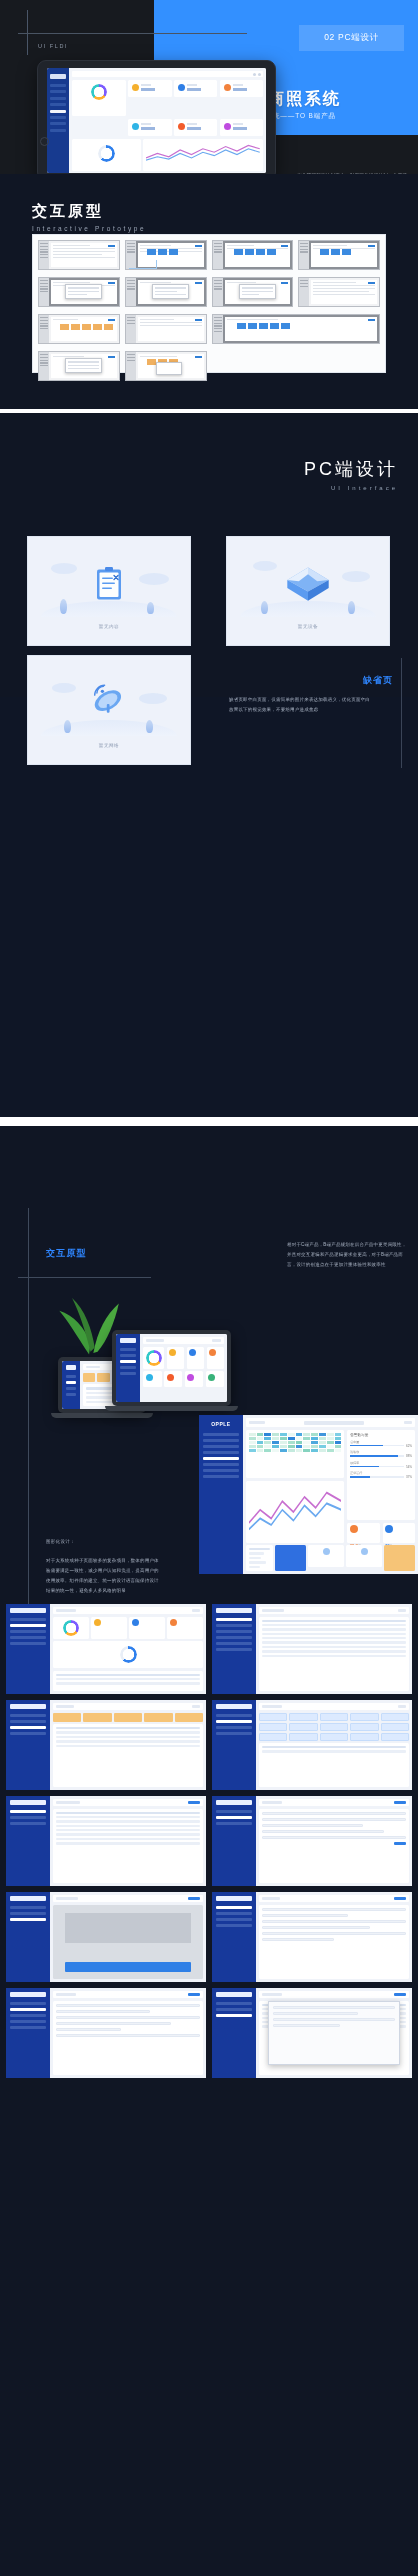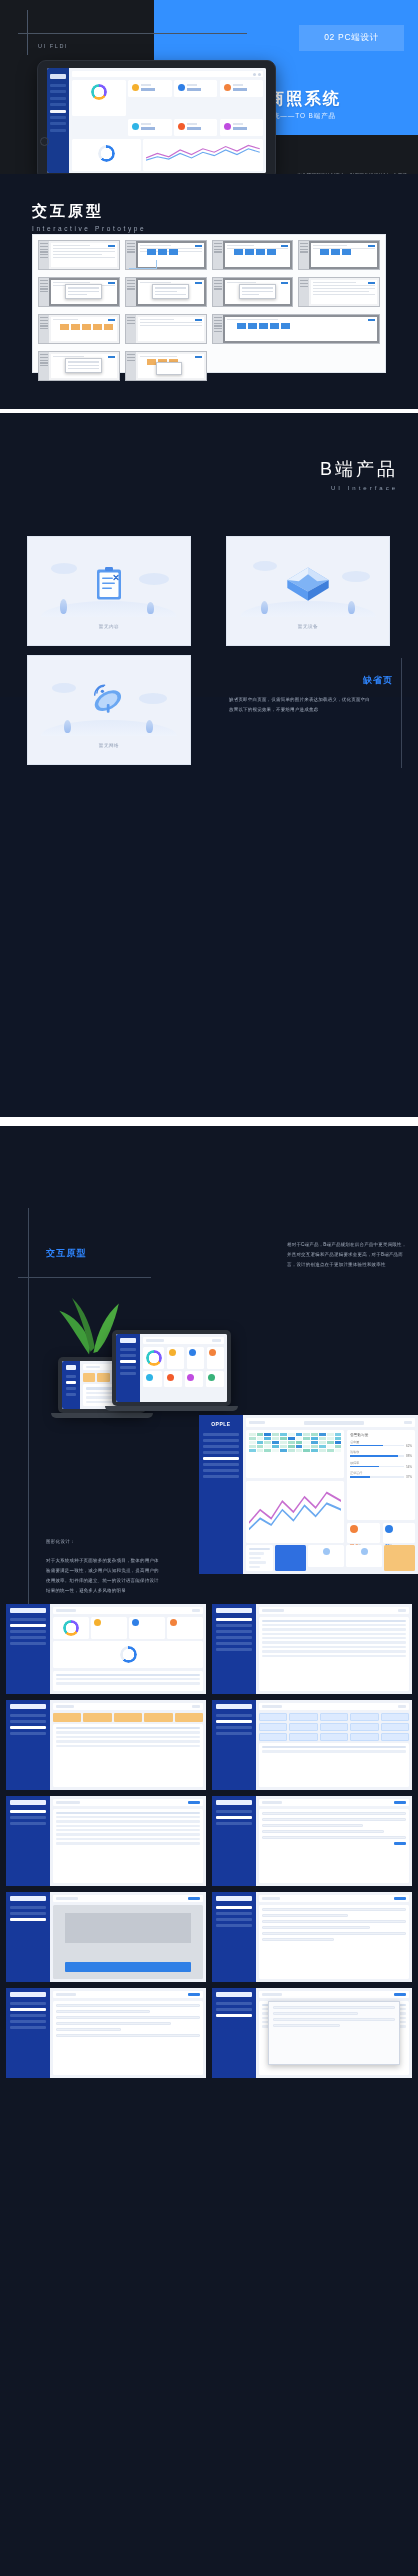--- a/index.html
+++ b/index.html
@@ -503,7 +503,7 @@
 
 <div class="abs" id="sec-ui">
   <div class="abs" id="ui-title">
-    <div class="cn">B端产品</div>
+    <div class="cn">PC端设计</div>
     <div class="en">UI Interface</div>
   </div>
 

